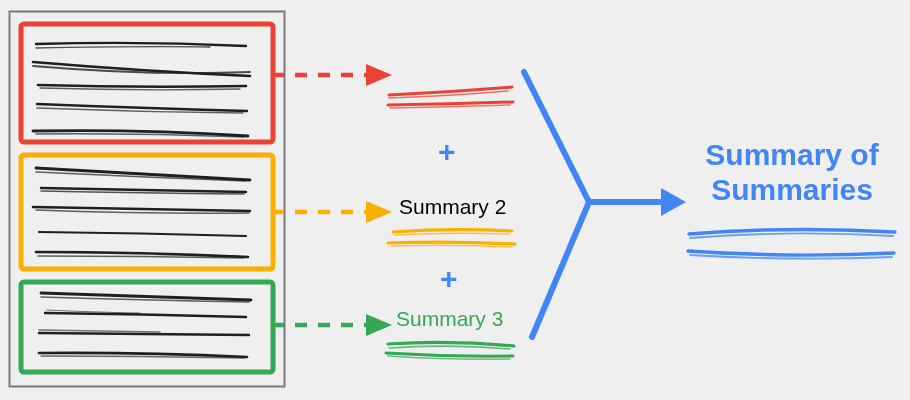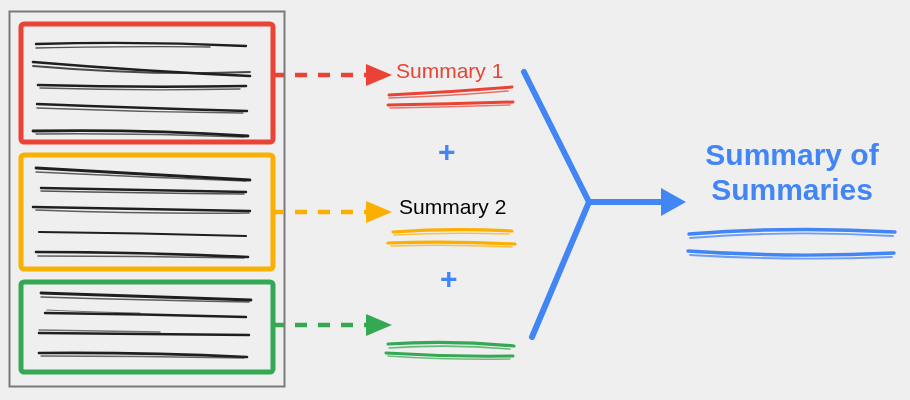--- a/index.html
+++ b/index.html
@@ -143,7 +143,6 @@
 
   </svg>
 
-  <div class="label summary-label" style="left:396px; top:60px; color:#ea4335;">Summary 1</div>
 
   <div class="label summary-label" style="left:399px; top:196px; color:#000000;">Summary 2</div>
 

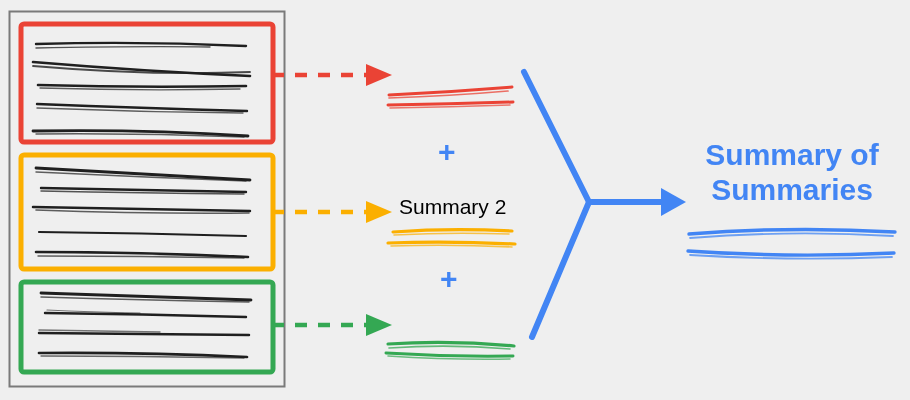--- a/index.html
+++ b/index.html
@@ -146,6 +146,7 @@
 
   <div class="label summary-label" style="left:399px; top:196px; color:#000000;">Summary 2</div>
 
+  <div class="label summary-label" style="left:396px; top:308px; color:#34a853;">Summary 3</div>
 
   <div class="label" style="left:438px; top:137px; font-size:30px; font-weight:700; color:#4285f4;">+</div>
 

